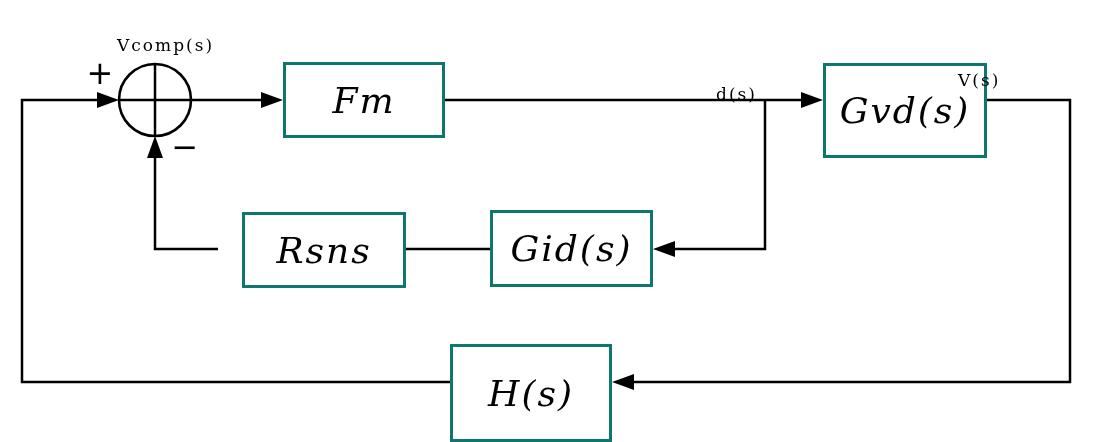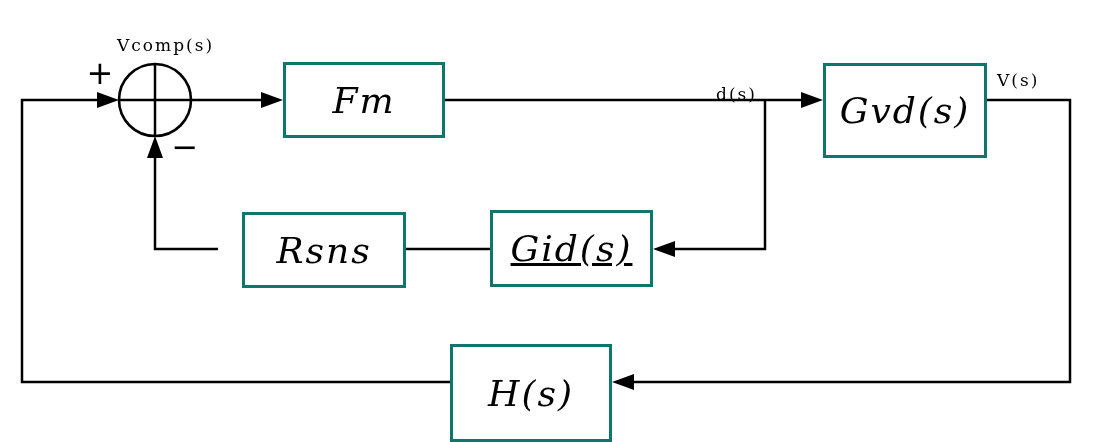--- a/index.html
+++ b/index.html
@@ -113,7 +113,7 @@
 
   <div class="siglabel" style="left:117px; top:35px; width:110px;">Vcomp(s)</div>
   <div class="siglabel" style="left:716px; top:84px; width:80px;">d(s)</div>
-  <div class="siglabel" style="left:997px; top:70px; width:80px;">V(s)</div>
+  <div class="siglabel" style="left:958px; top:70px; width:80px;">V(s)</div>
 
   <div class="sign" style="left:85px;  top:58px;">+</div>
   <div class="sign" style="left:170px; top:132px;">−</div>

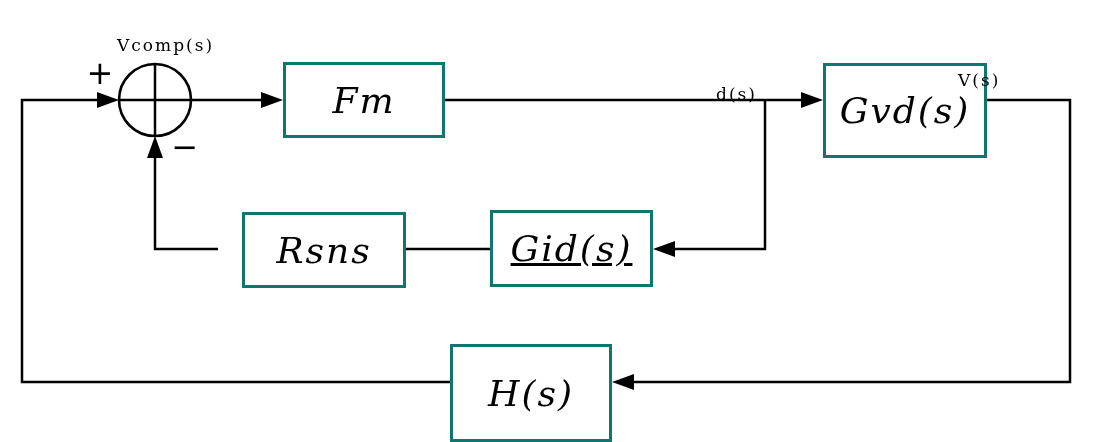--- a/index.html
+++ b/index.html
@@ -101,7 +101,7 @@
   <div class="block" style="left:823px; top:63px;  width:164px; height:95px;">
     <span>Gvd(s)</span>
   </div>
-  <div class="block" style="left:490px; top:210px; width:163px; height:77px;text-decoration:underline;">
+  <div class="block" style="left:490px; top:210px; width:163px; height:77px;">
     <span>Gid(s)</span>
   </div>
   <div class="block" style="left:218px; top:212px; width:164px; height:76px;margin-left:24px;">

